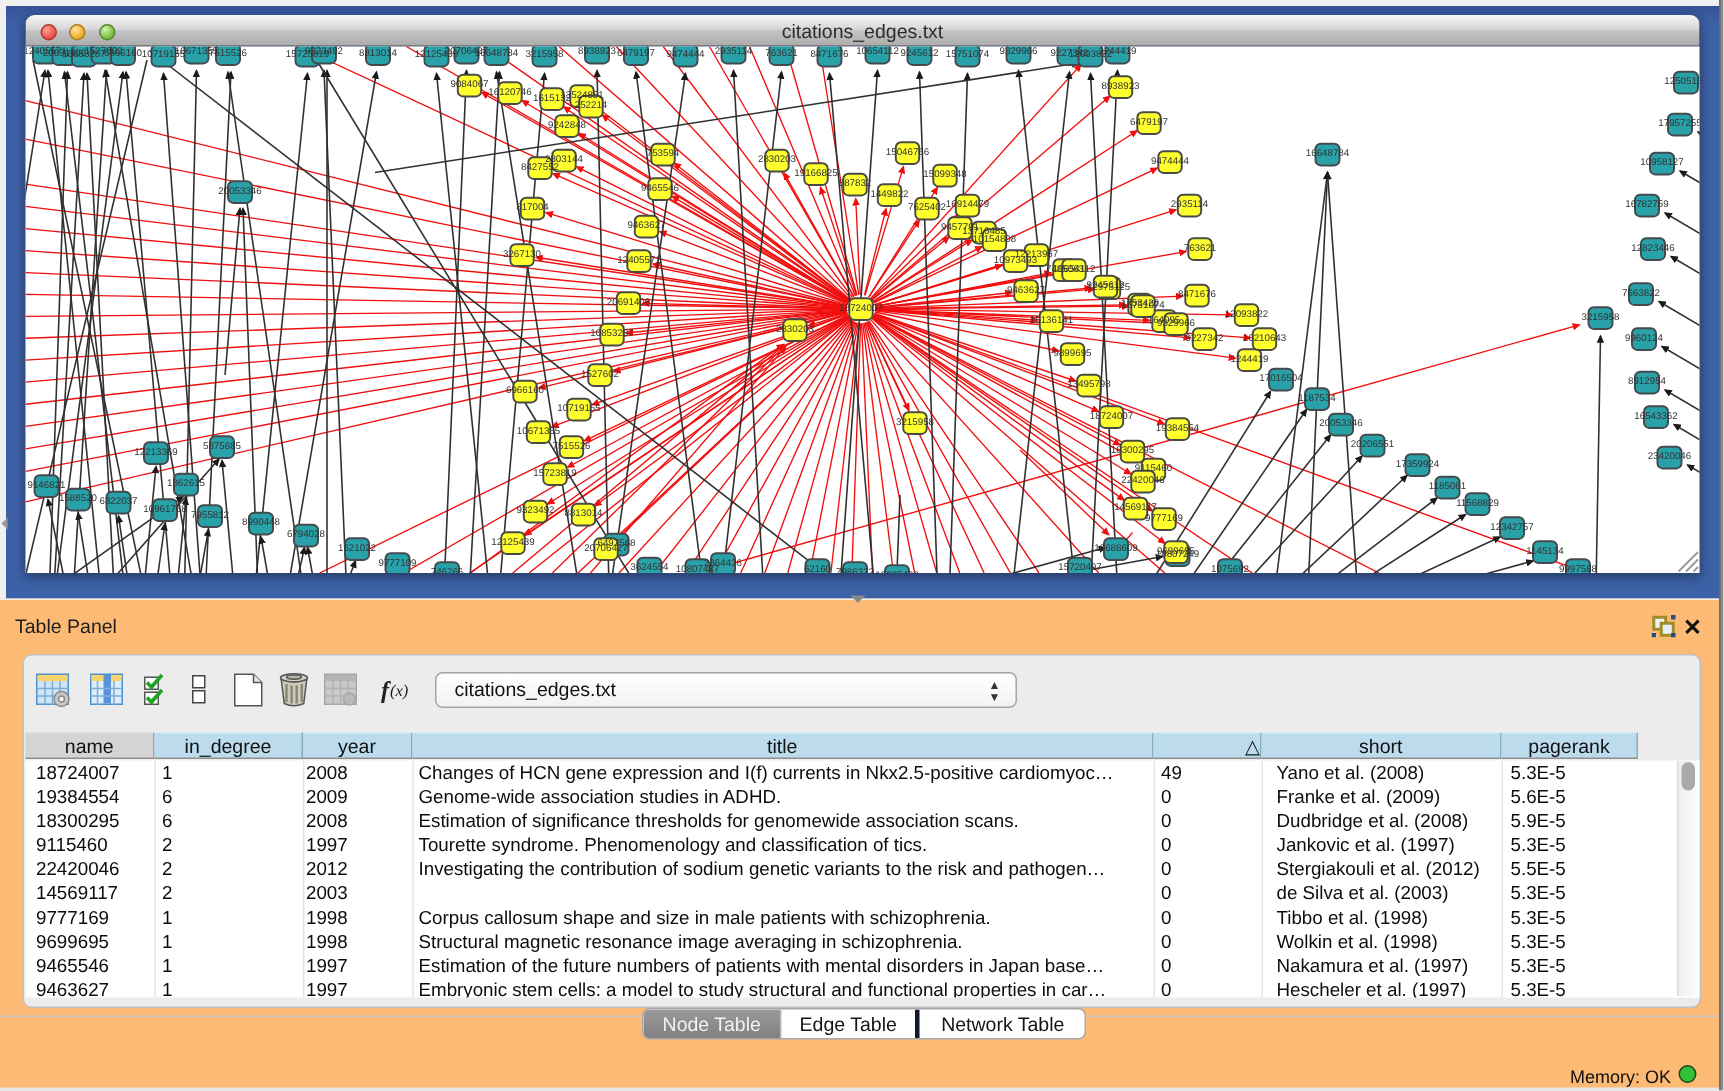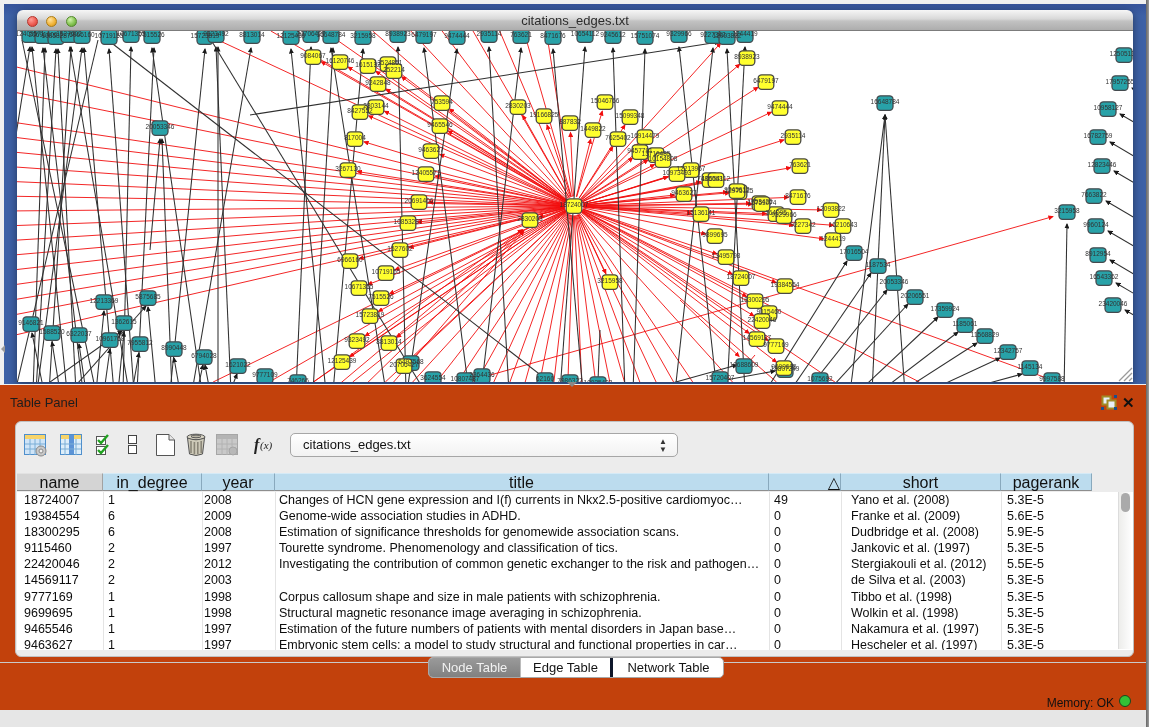--- a/index.html
+++ b/index.html
@@ -14,7 +14,7 @@
 #tl3{left:48.5px;background:radial-gradient(circle at 35% 30%,#d2f3af,#86c553 55%,#5d9a31);border:1px solid #53882c}
 #canvas{position:absolute;left:17px;top:31px;width:1116px;height:351px;background:#fff;overflow:hidden}
 #rightstrip{position:absolute;right:0;top:0;width:3px;height:727px;background:linear-gradient(to right,#666,#9c9c9c);z-index:50}
-#panel{position:absolute;left:0;top:384px;width:1146px;height:326px;background:#c2410c;border-top:1px solid #f2f2f2}
+#panel{position:absolute;left:0;top:399px;width:1146px;height:326px;background:#fdba74;border-top:1px solid #f2f2f2}
 #ptitle{position:absolute;left:10px;top:10px;font-size:13px;color:#1d1d1d}
 #phandle{position:absolute;left:567px;top:-3px;width:0;height:0;border-left:5px solid transparent;border-right:5px solid transparent;border-top:5px solid #888}
 #pclose{position:absolute;left:1122px;top:9px;font-size:15px;font-weight:bold;color:#111}

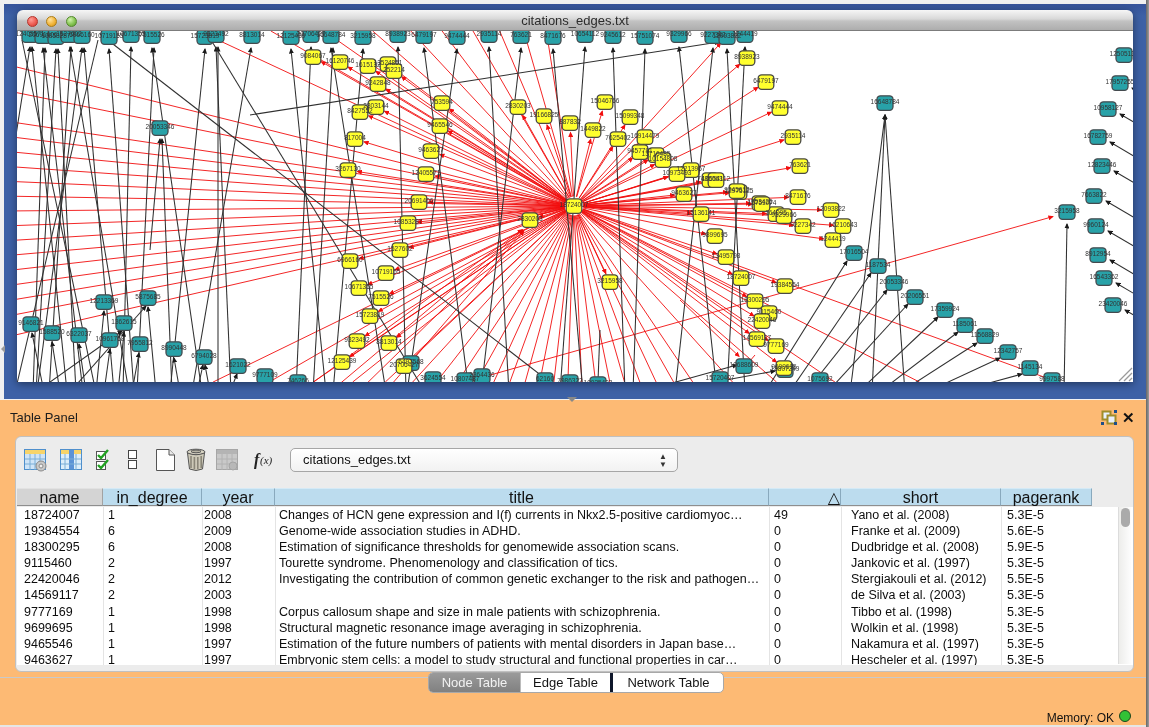--- a/index.html
+++ b/index.html
@@ -22,7 +22,7 @@
 #toolbar{position:absolute;left:4px;top:11px;height:26px;width:1110px}
 #combo{position:absolute;left:270px;top:0px;width:388px;height:24px;background:linear-gradient(#ffffff,#f2f2f2);border:1px solid #a6a6a6;border-radius:5px;font-size:13px;color:#111;line-height:22px;padding-left:12px}
 #comboarr{position:absolute;right:10px;top:4px;font-size:8px;color:#333;line-height:8px;text-align:center}
-#thead{position:absolute;left:1px;top:51px;width:1116px;height:18px;font-size:16px;color:#111}
+#thead{position:absolute;left:1px;top:51px;width:1116px;height:18px;font-size:13px;color:#111}
 .th{position:absolute;top:0;height:18px;line-height:17px;text-align:center;background:#bcdcee;border-right:1px solid #89a9bd;border-top:1px solid #d5eaf6;border-bottom:1px solid #8e8e8e}
 #tbody{position:absolute;left:1px;top:69.5px;width:1116px;height:158px;background:#fff;overflow:hidden;font-size:12.5px;color:#0d0d0d}
 .colsep{position:absolute;top:0;width:1px;height:158px;background:#e4e4e4}

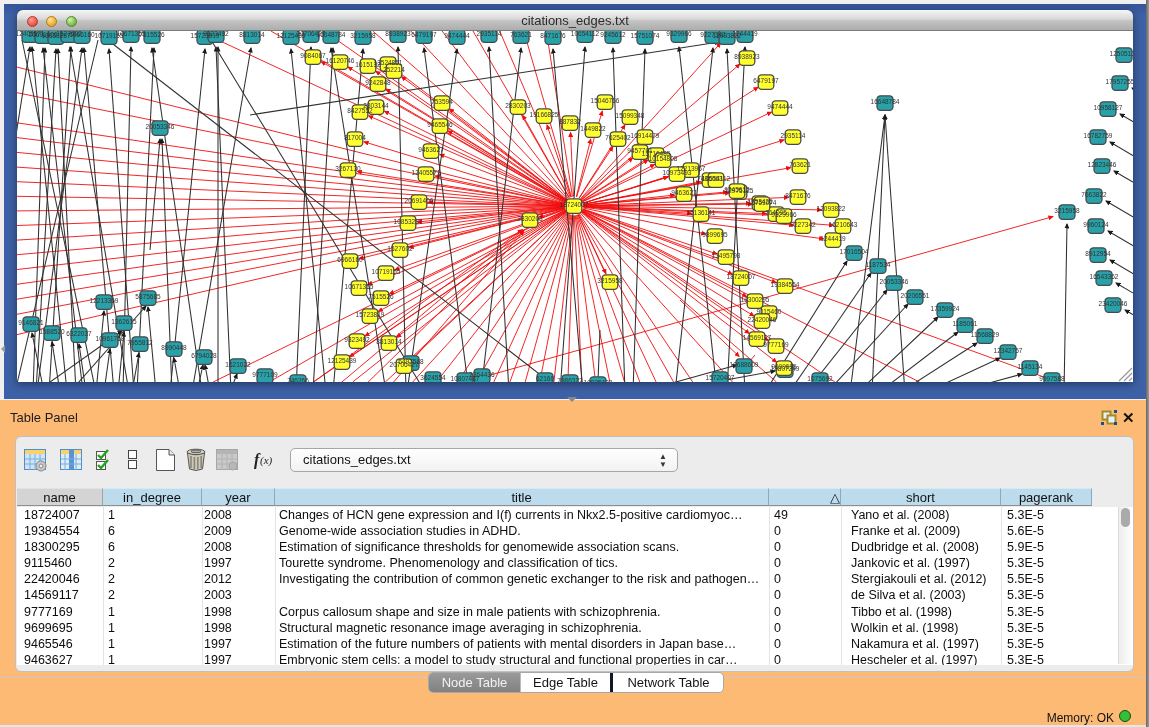--- a/index.html
+++ b/index.html
@@ -712,7 +712,7 @@
             <span class="c1">22420046</span>
             <span class="c2">2</span>
             <span class="c3">2012</span>
-            <span class="c4">Investigating the contribution of common genetic exchanger to the risk and pathogen…</span>
+            <span class="c4">Investigating the contribution of sodium genetic variants to the risk and pathogen…</span>
             <span class="c5">0</span>
             <span class="c6">Stergiakouli et al. (2012)</span>
             <span class="c7">5.5E‑5</span>

